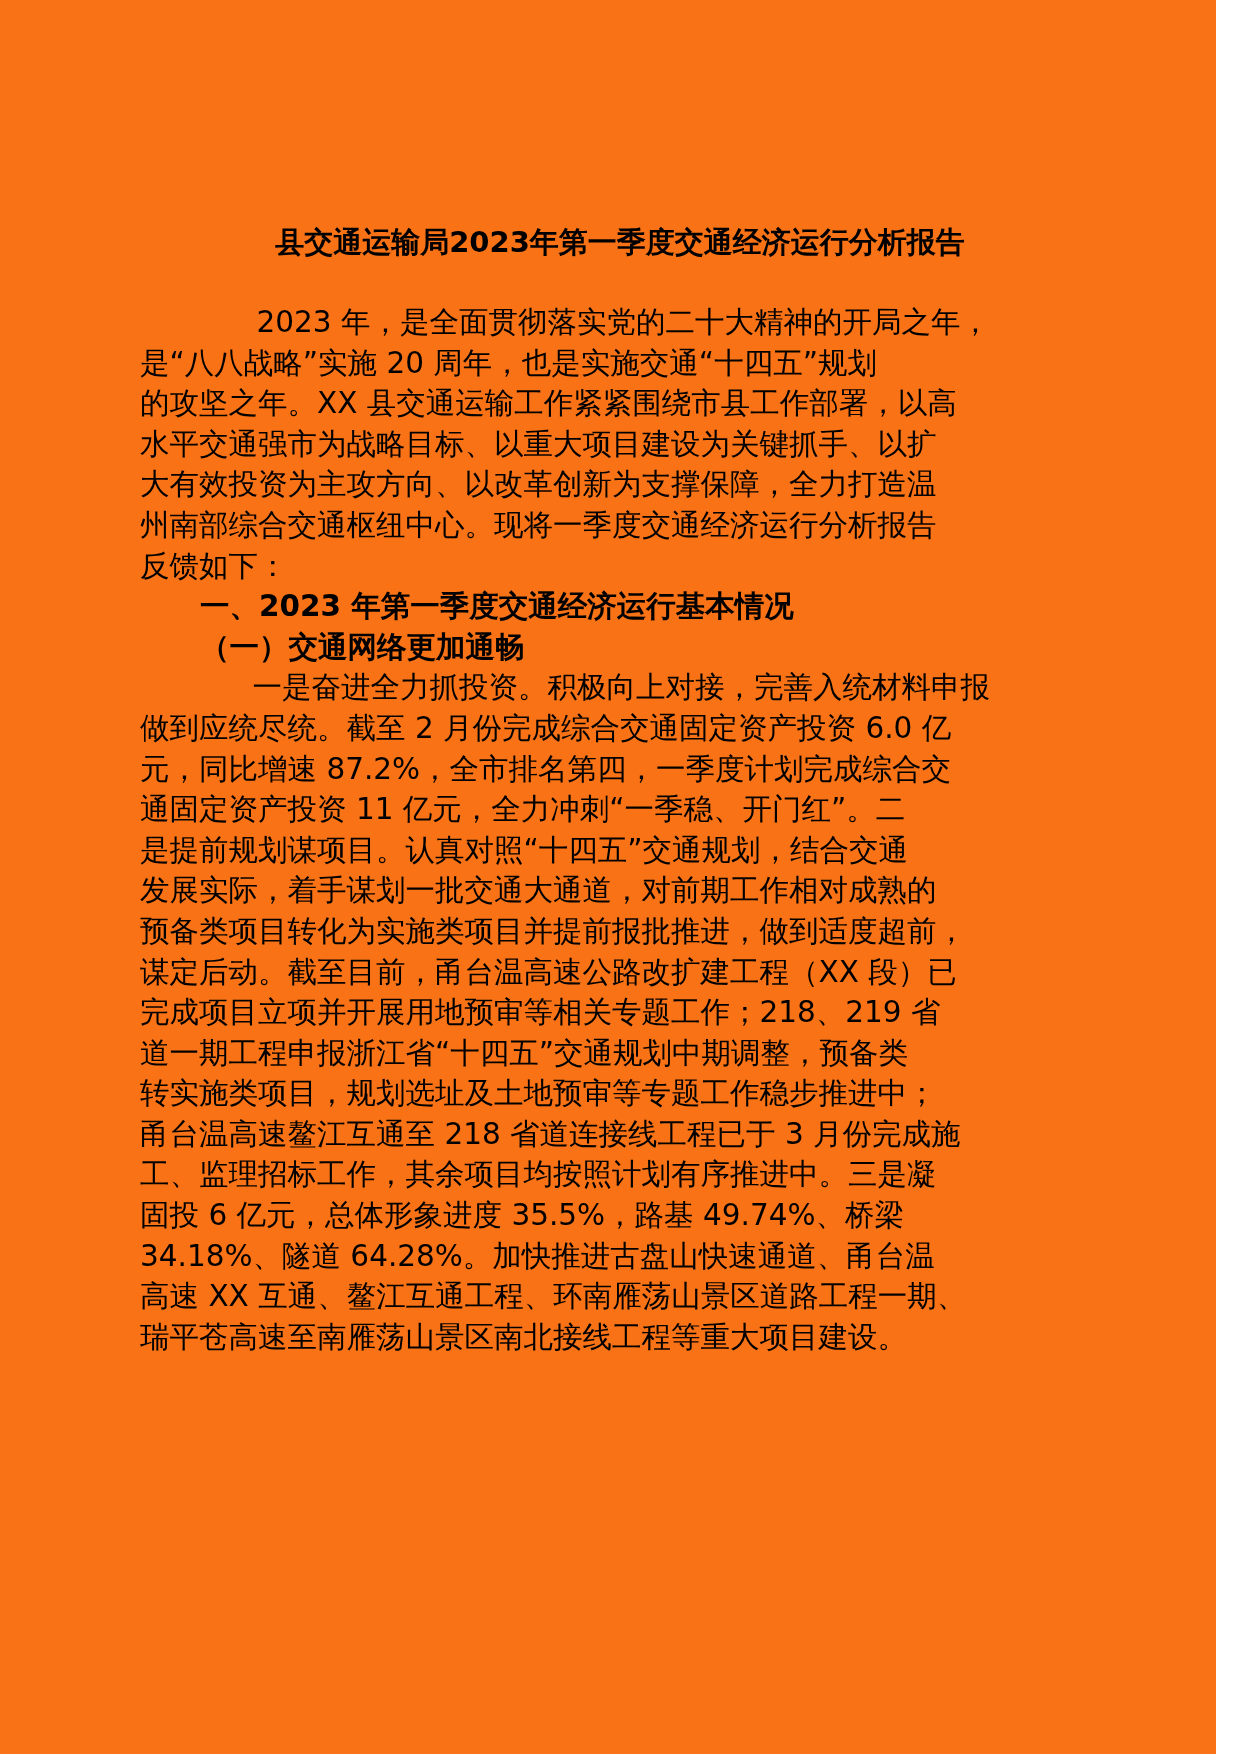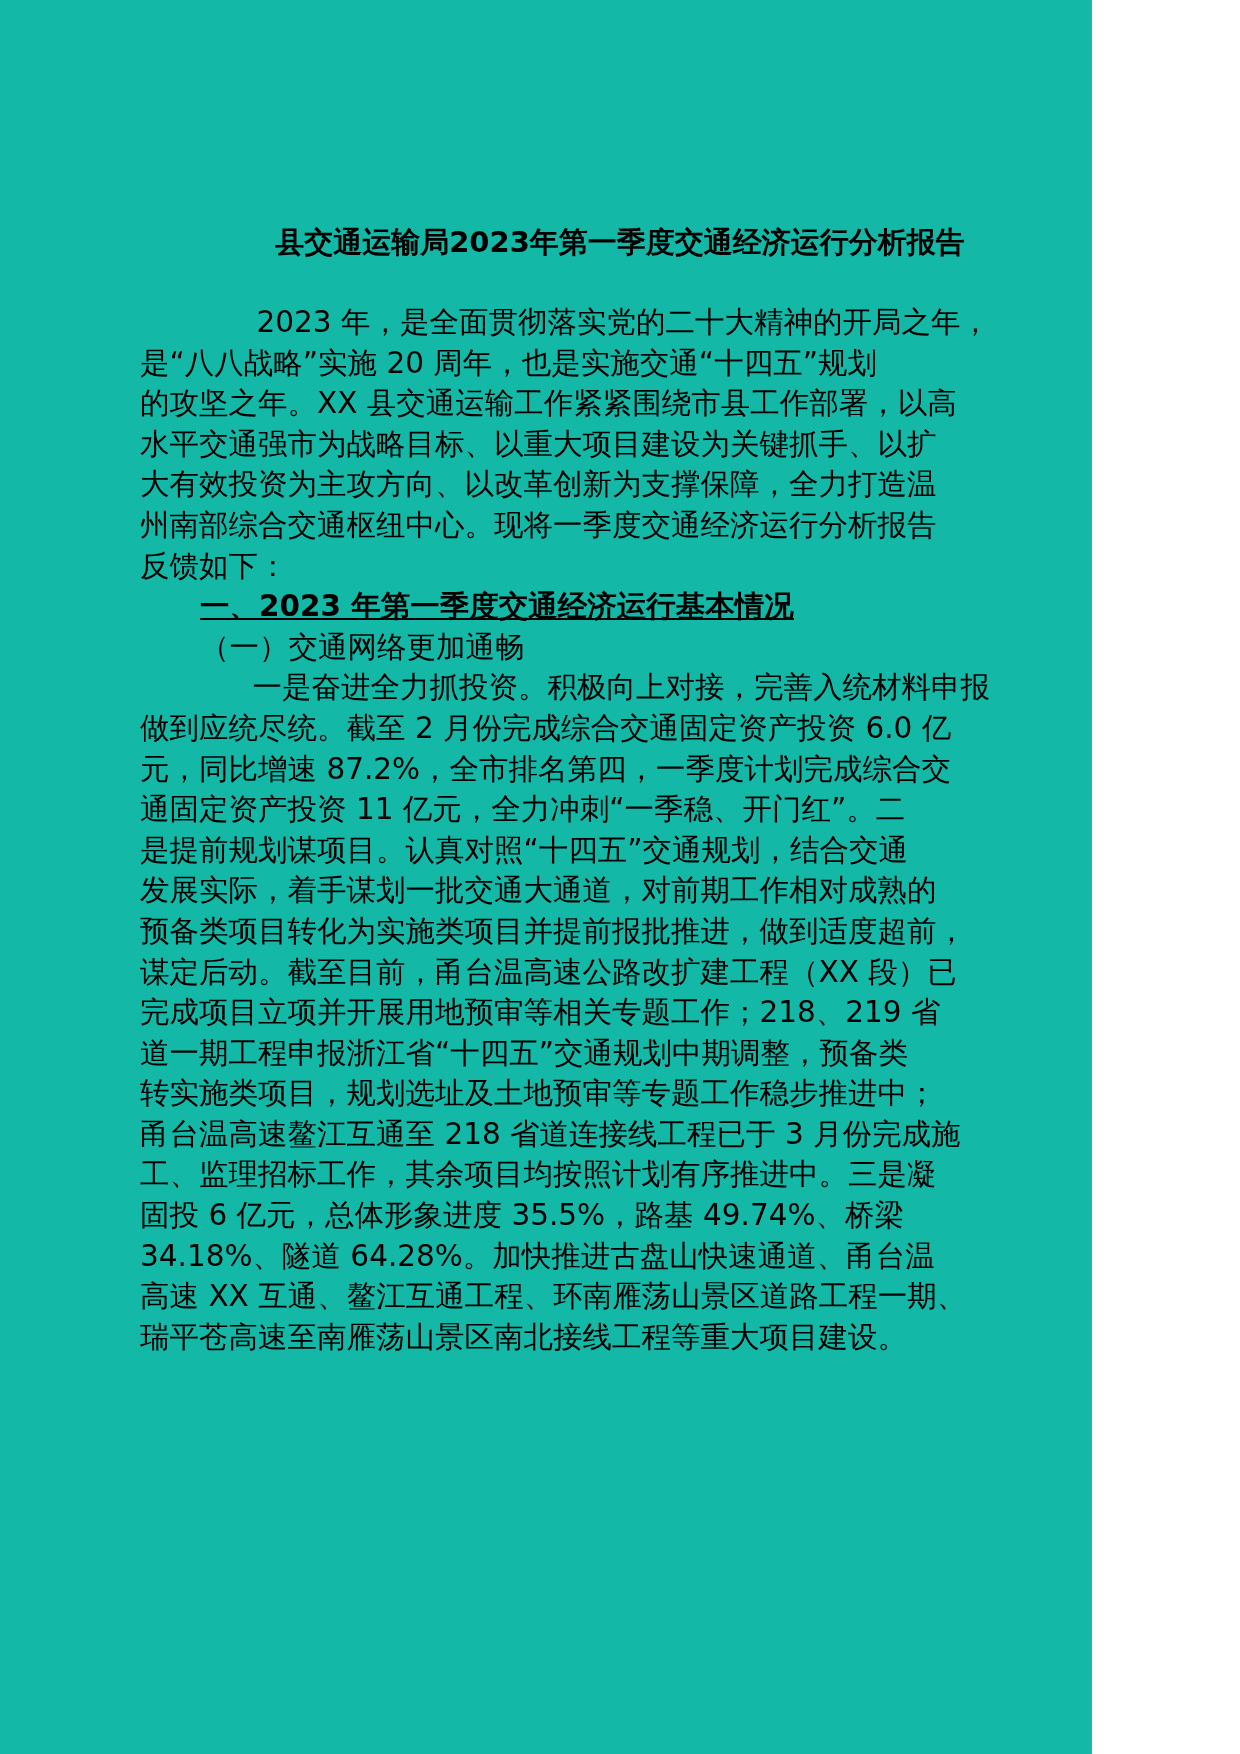--- a/index.html
+++ b/index.html
@@ -5,7 +5,7 @@
   html, body { margin: 0; padding: 0; background: #ffffff; }
   body { width: 1240px; height: 1754px; position: relative; overflow: hidden;
          font-family: "DejaVu Sans", "Liberation Sans", sans-serif; color: #000; }
-  .page { position: absolute; left: 0; top: 0; width: 1092px; height: 1754px; background: #14b8a6; }
+  .page { position: absolute; left: 0; top: 0; width: 1216px; height: 1754px; background: #f97316; }
   .title { position: absolute; top: 222px; left: 0; width: 1240px; text-align: center;
            font-size: 29px; font-weight: bold; line-height: 40px; letter-spacing: 0px; }
   .body { position: absolute; top: 302px; left: 140px; width: 850px; }

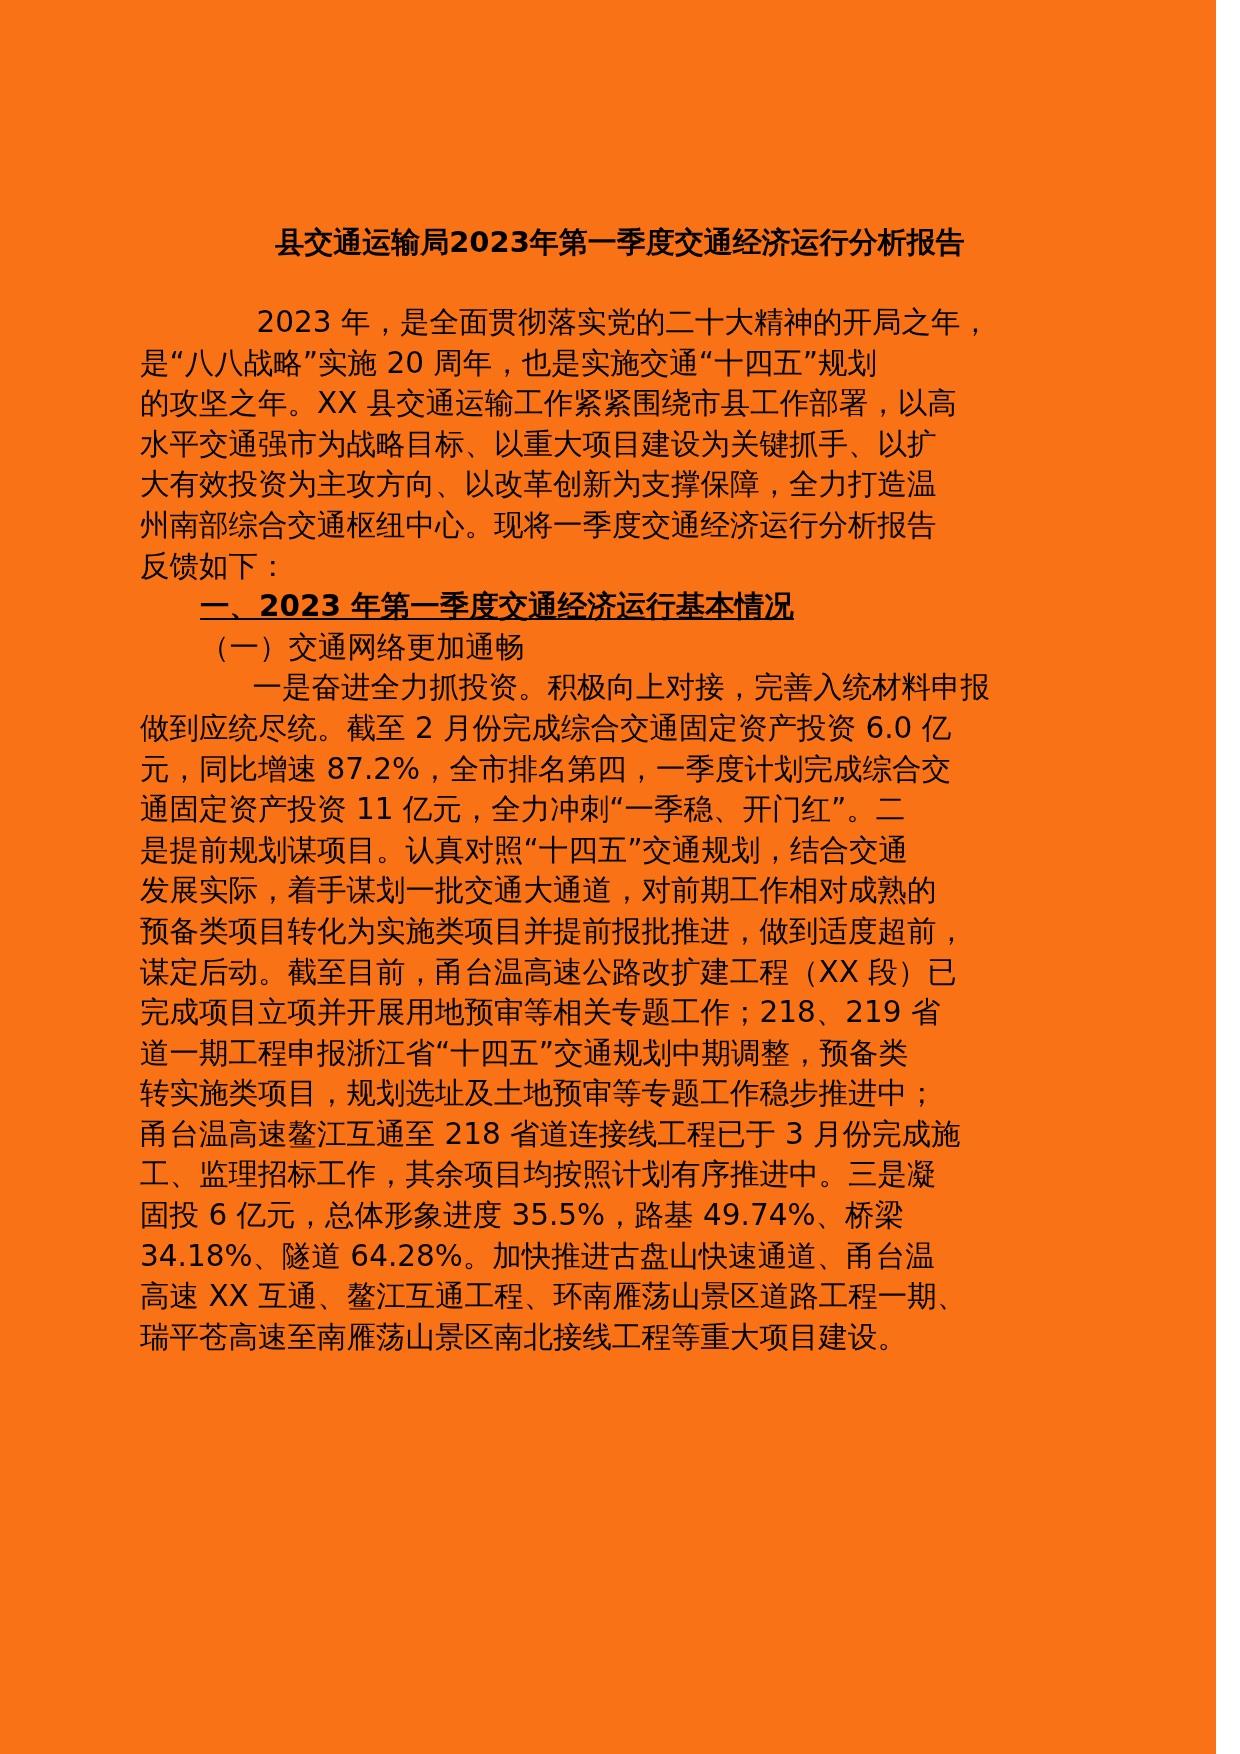--- a/index.html
+++ b/index.html
@@ -11,7 +11,7 @@
   .body { position: absolute; top: 302px; left: 140px; width: 850px; }
   .line { height: 40.6px; line-height: 40.6px; font-size: 29.5px; white-space: nowrap; }
   .indent { padding-left: 60px; text-align: right; }
-  .h1 { font-weight: bold; padding-left: 60px; text-decoration: underline; }
+  .h1 { font-weight: bold; padding-left: 60px; }
   .h2 { font-weight: normal; padding-left: 60px; }
 </style>
 </head>

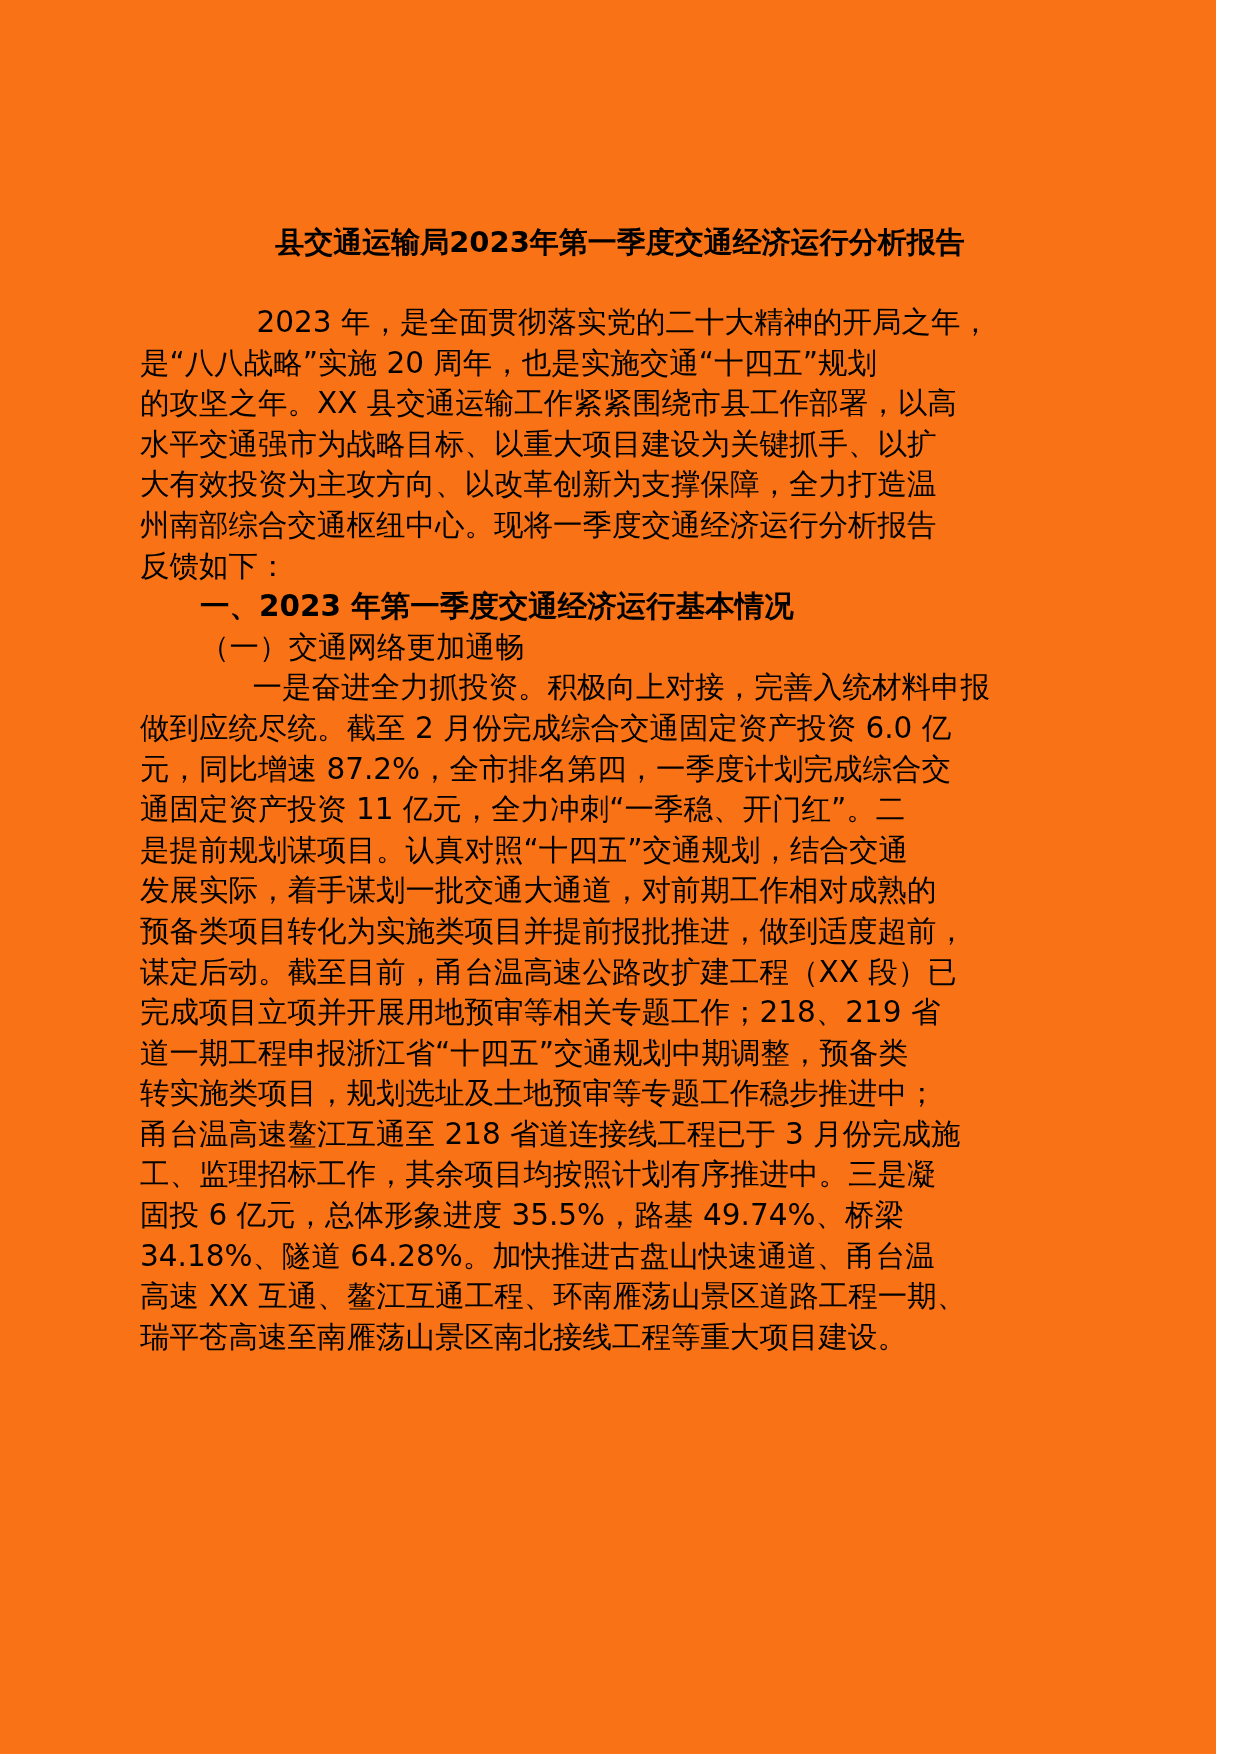--- a/index.html
+++ b/index.html
@@ -12,7 +12,7 @@
   .line { height: 40.6px; line-height: 40.6px; font-size: 29.5px; white-space: nowrap; }
   .indent { padding-left: 60px; text-align: right; }
   .h1 { font-weight: bold; padding-left: 60px; }
-  .h2 { font-weight: normal; padding-left: 60px; }
+  .h2 { font-weight: bold; padding-left: 60px; }
 </style>
 </head>
 <body>

